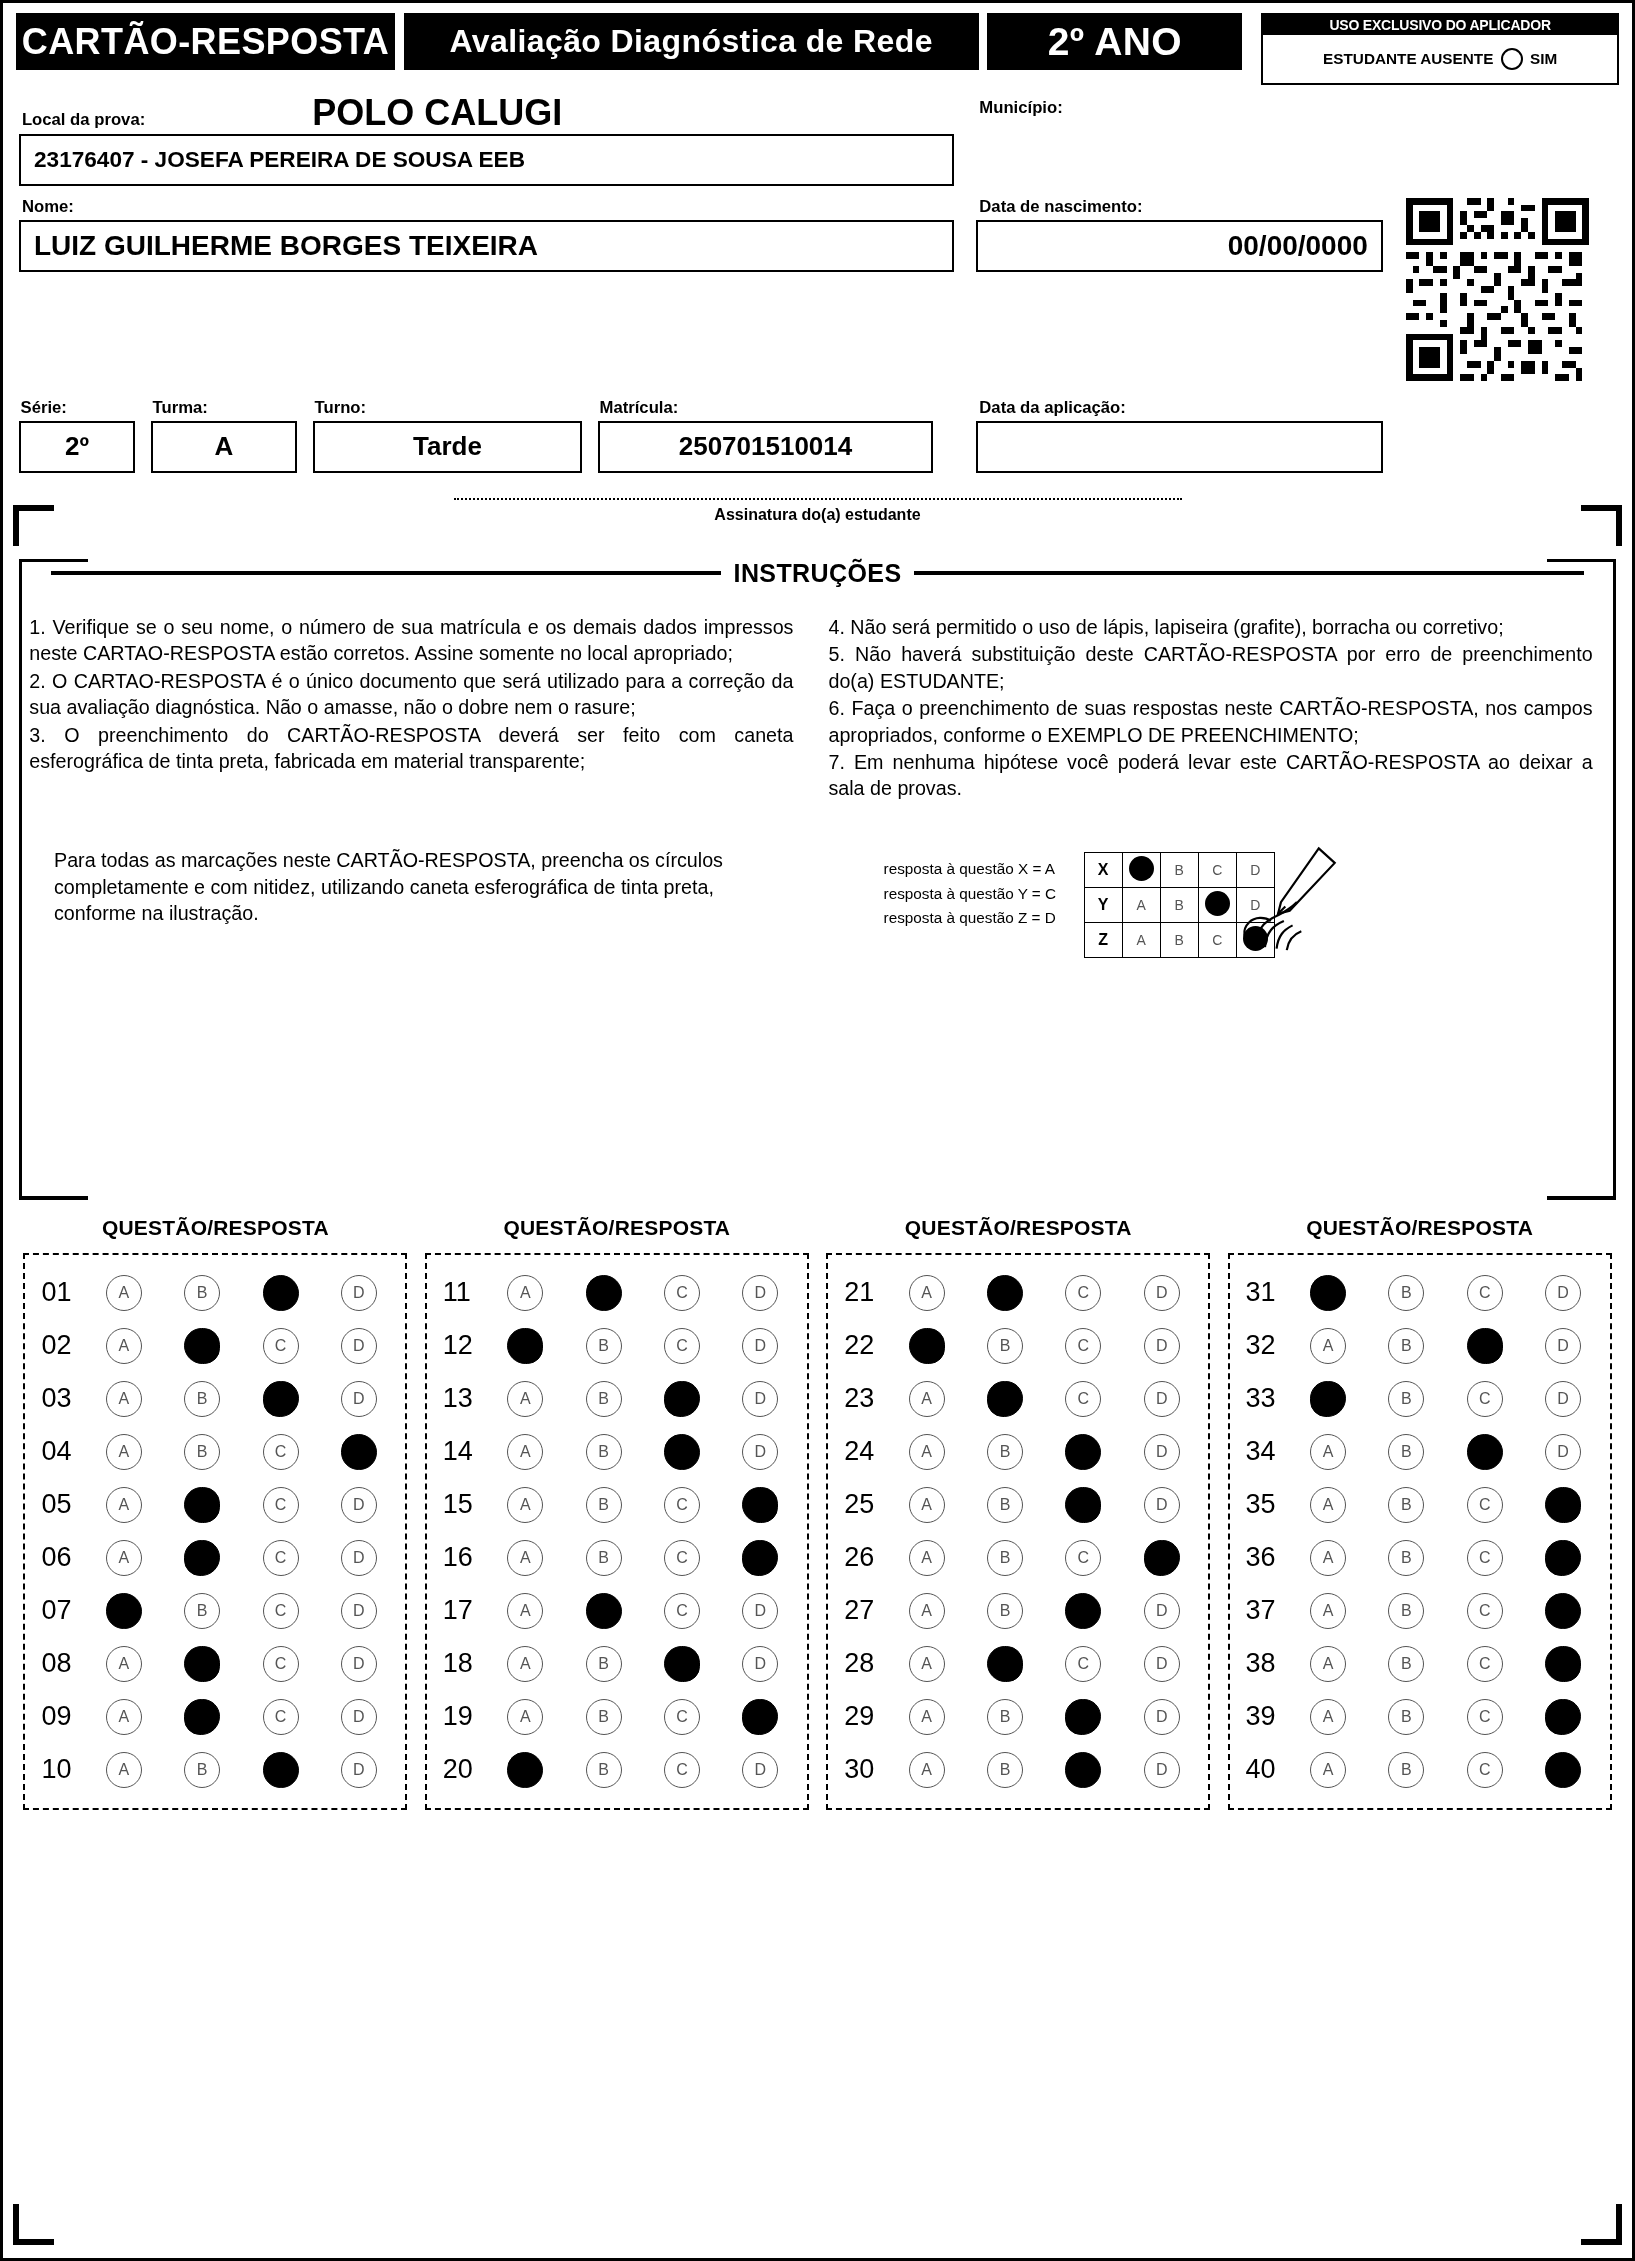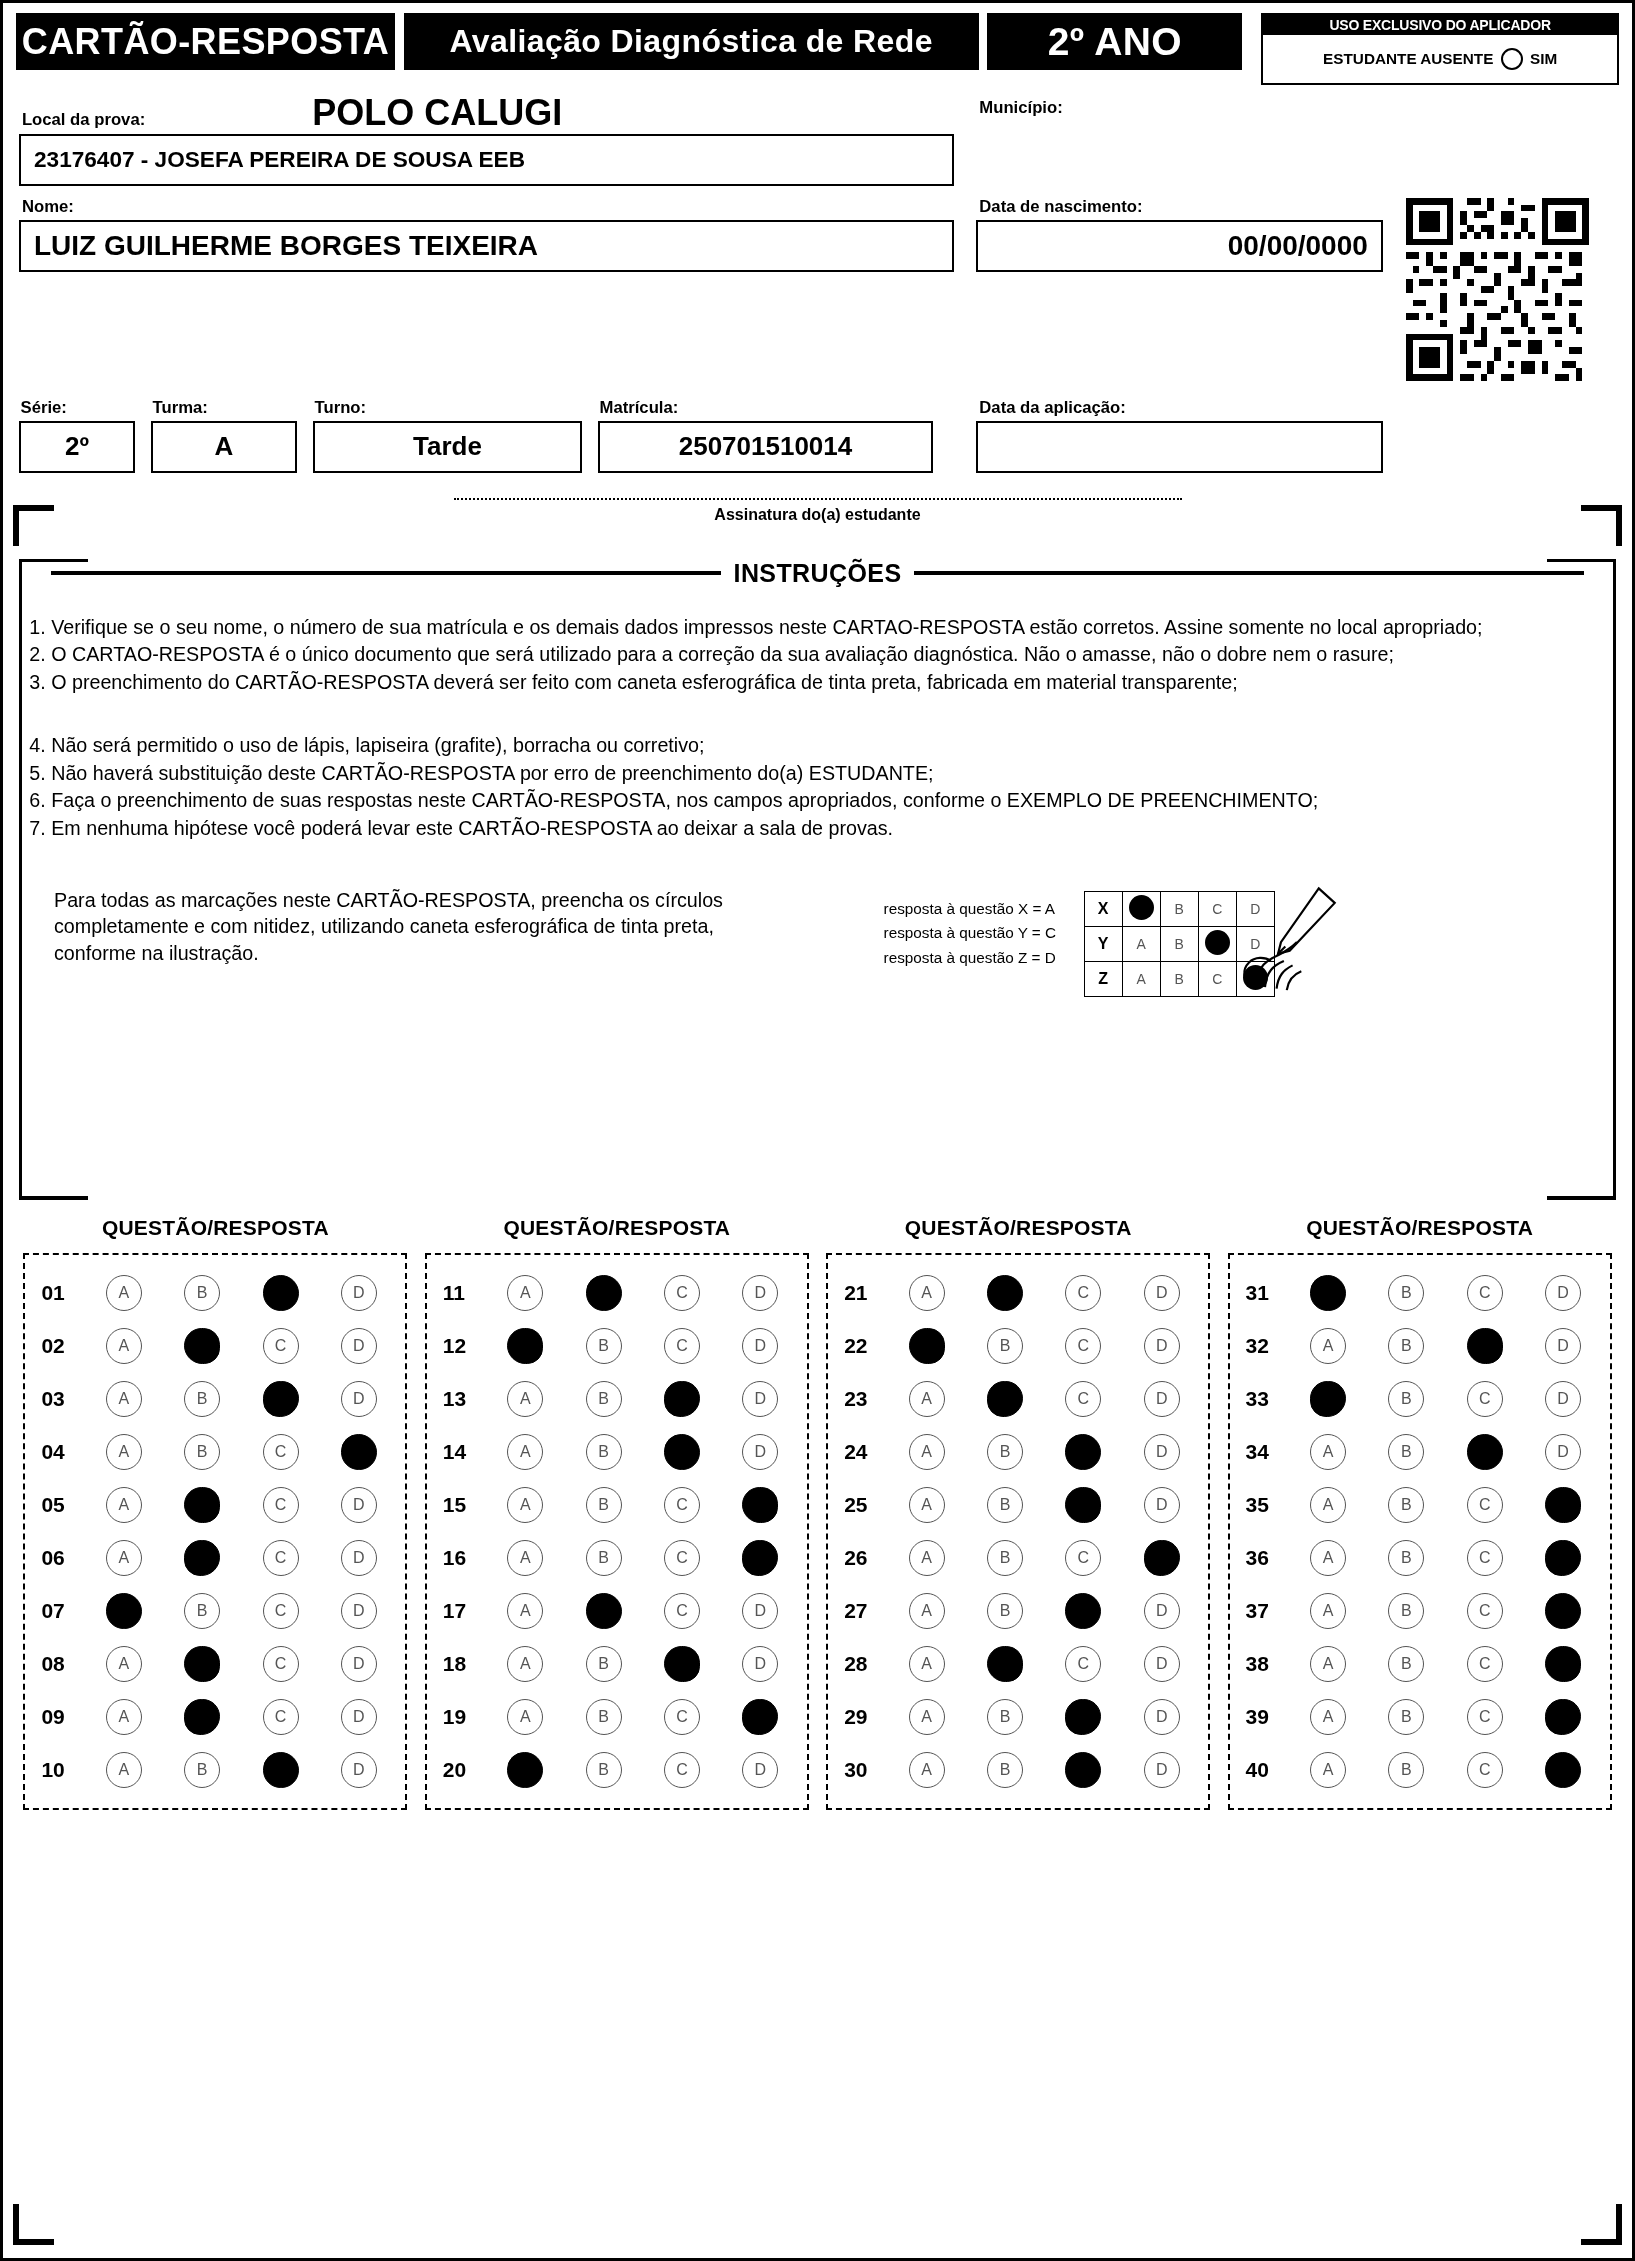--- a/index.html
+++ b/index.html
@@ -133,7 +133,7 @@
 
   .instr-cols {
     display: flex; gap: 35px; padding: 26px 20.4px 0 7.3px;
-    font-size: 19.7px; line-height: 1.33; flex-direction: column;
+    font-size: 19.7px; line-height: 1.33;
   }
   .instr-cols > div { flex: 1; text-align: justify; }
   .instr-cols p { margin: 0 0 1.5px 0; }

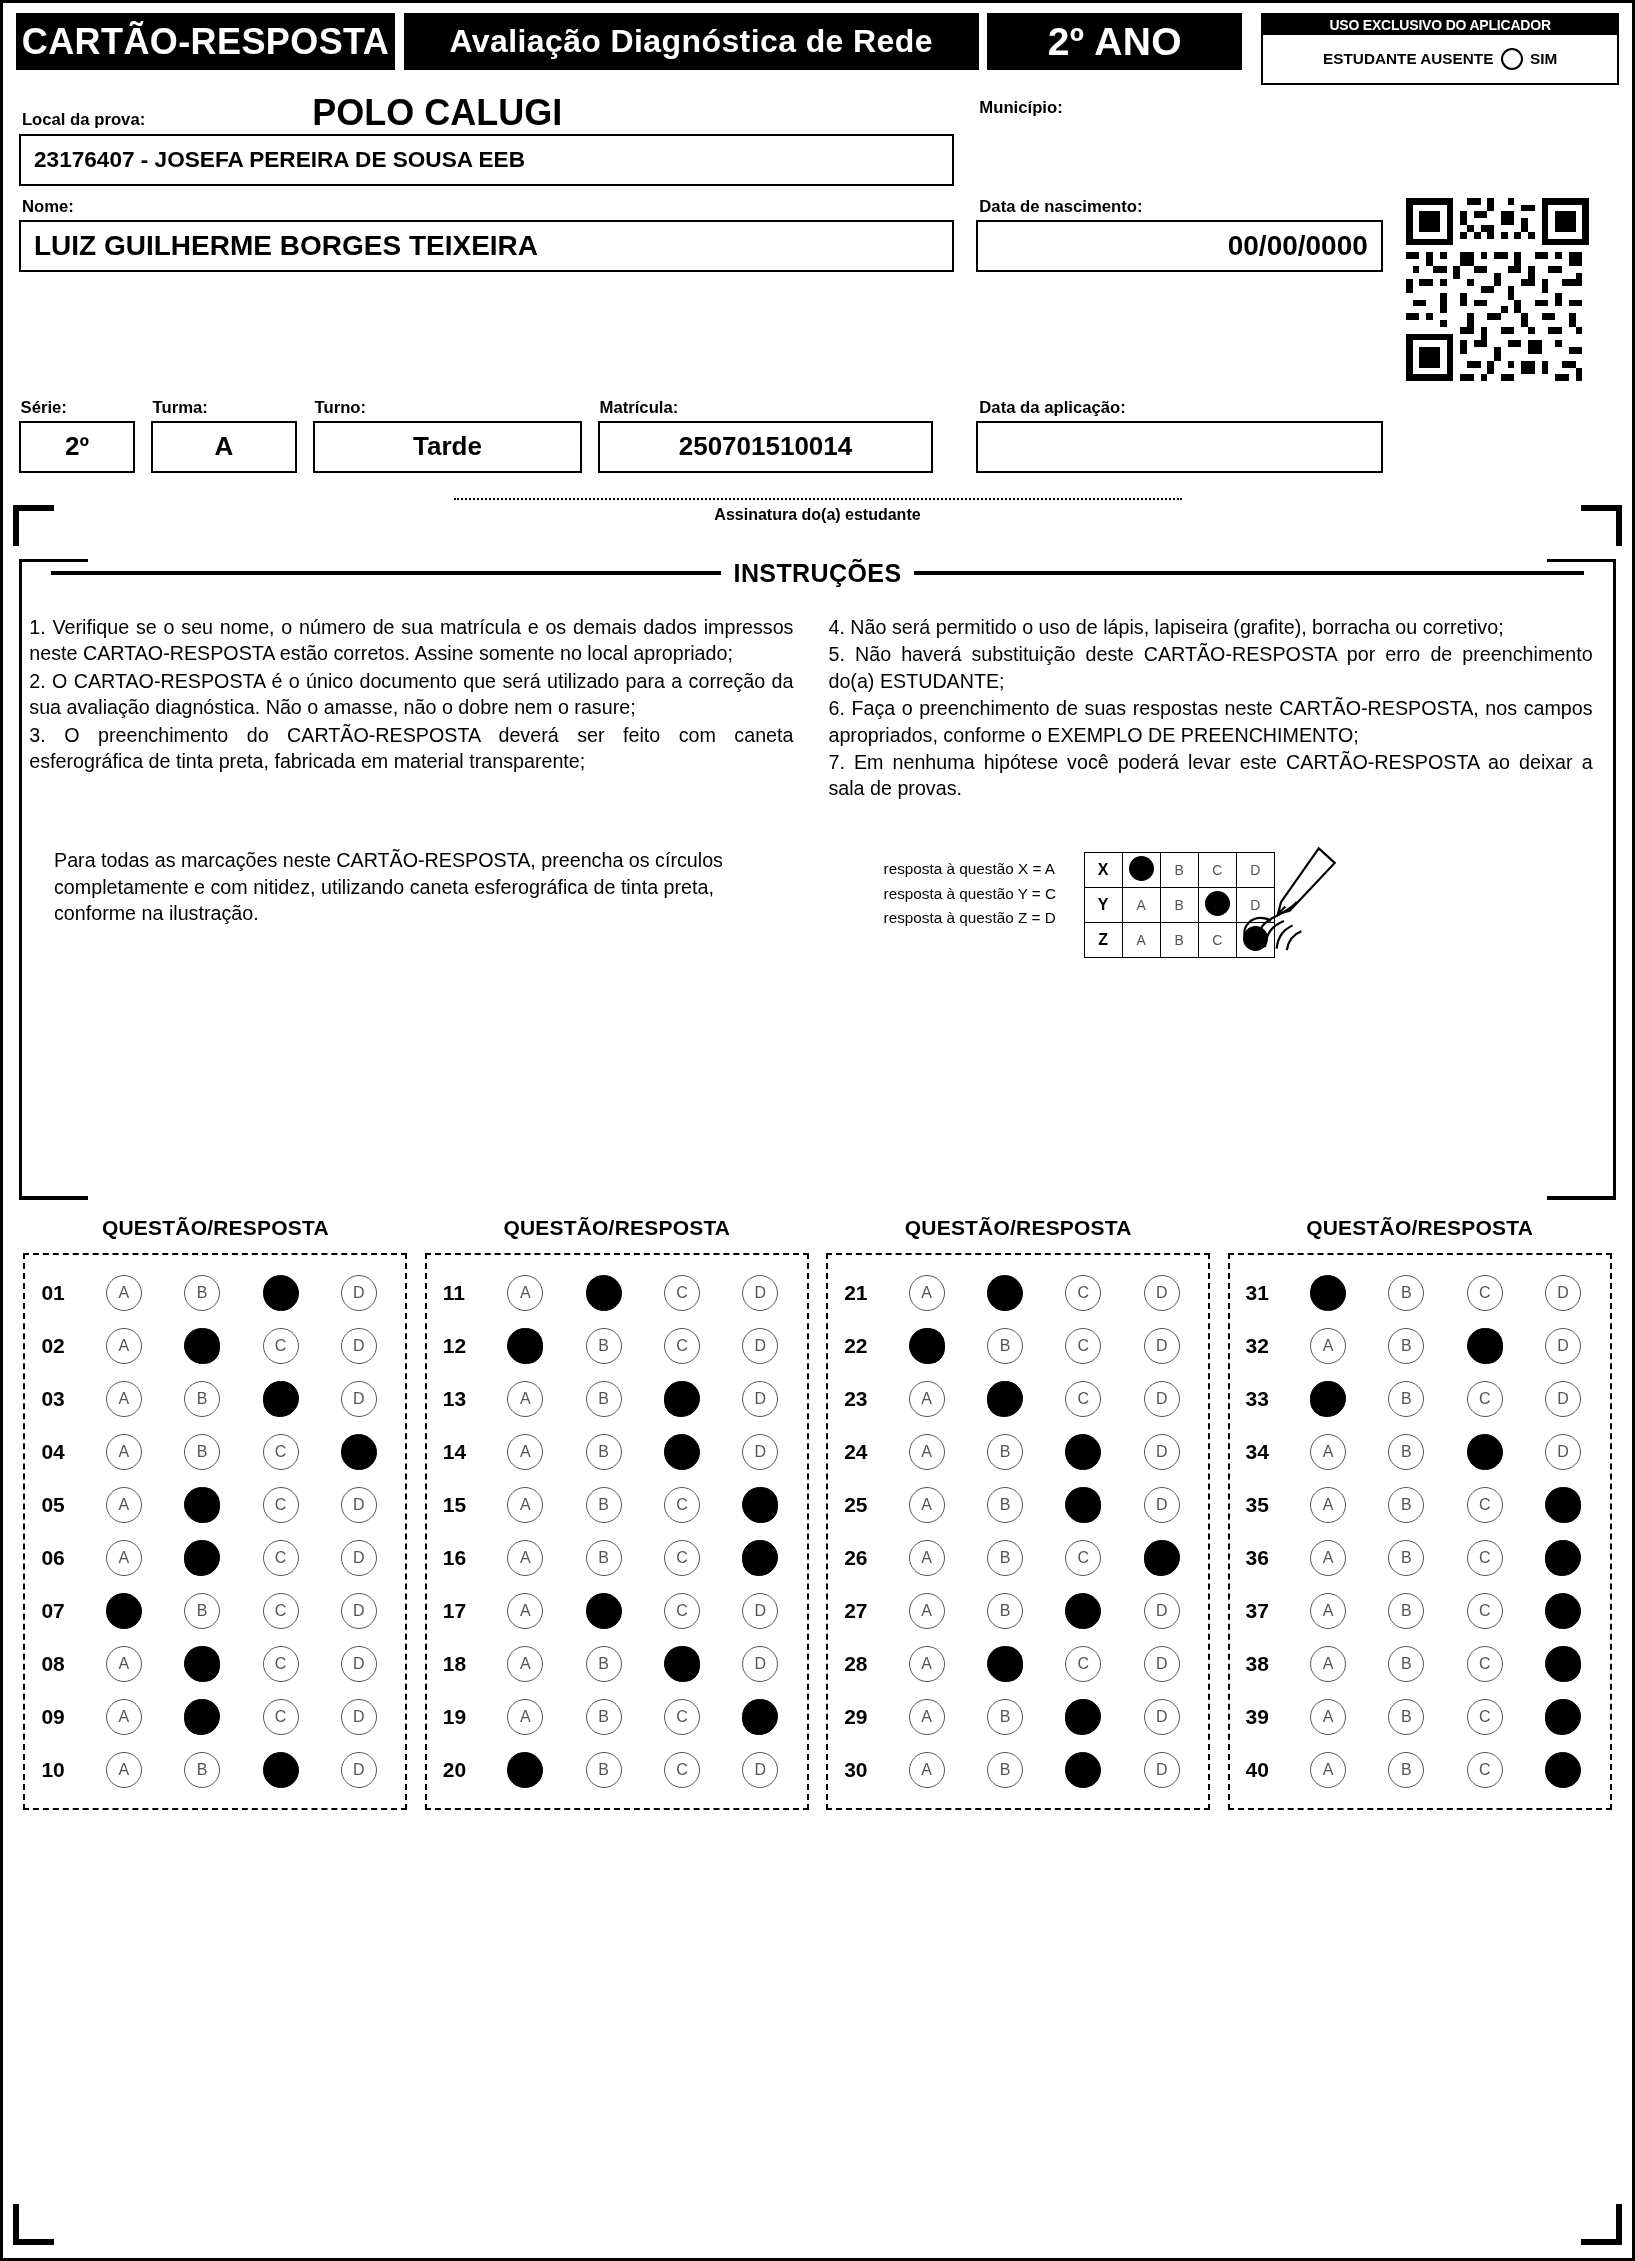--- a/index.html
+++ b/index.html
@@ -183,7 +183,7 @@
     height: 53px;
   }
   .qnum {
-    width: 52px; font-size: 21px; font-weight: bold; padding-left: 8.7px;
+    width: 52px; font-size: 27px; font-weight: normal; padding-left: 8.7px;
   }
   .opts { display: flex; flex: 1; justify-content: space-around; }
   .opt {

